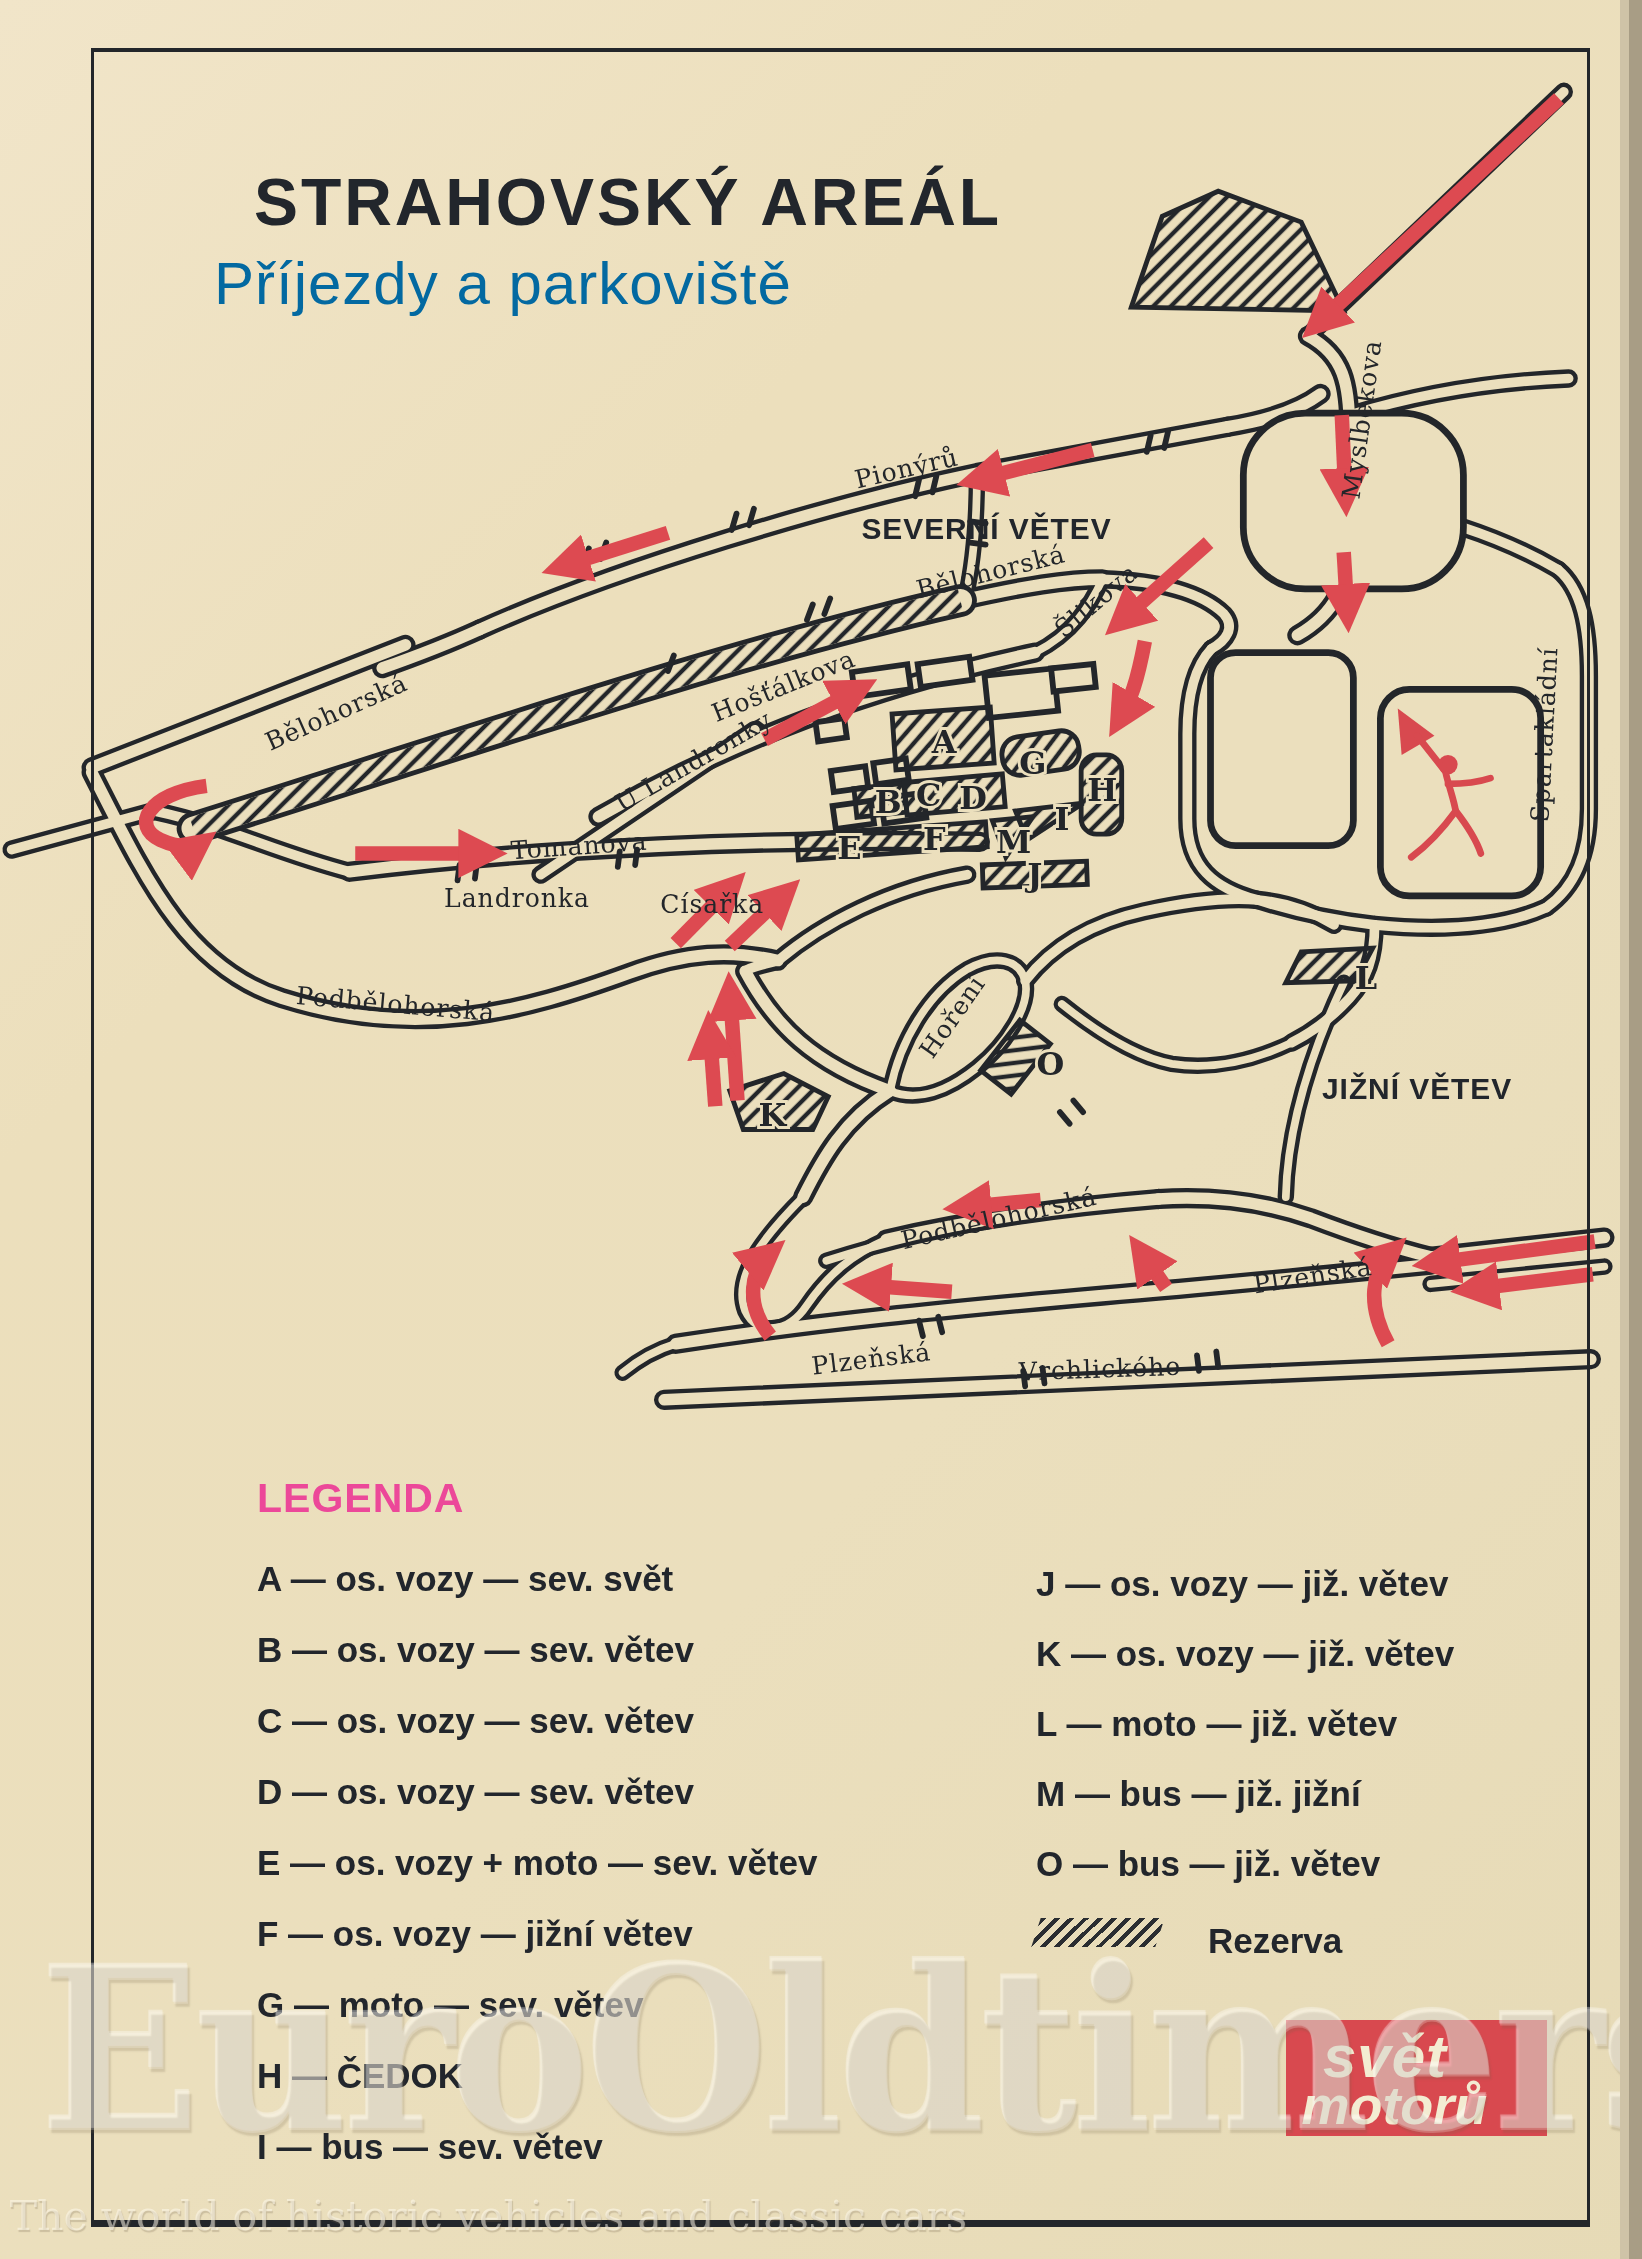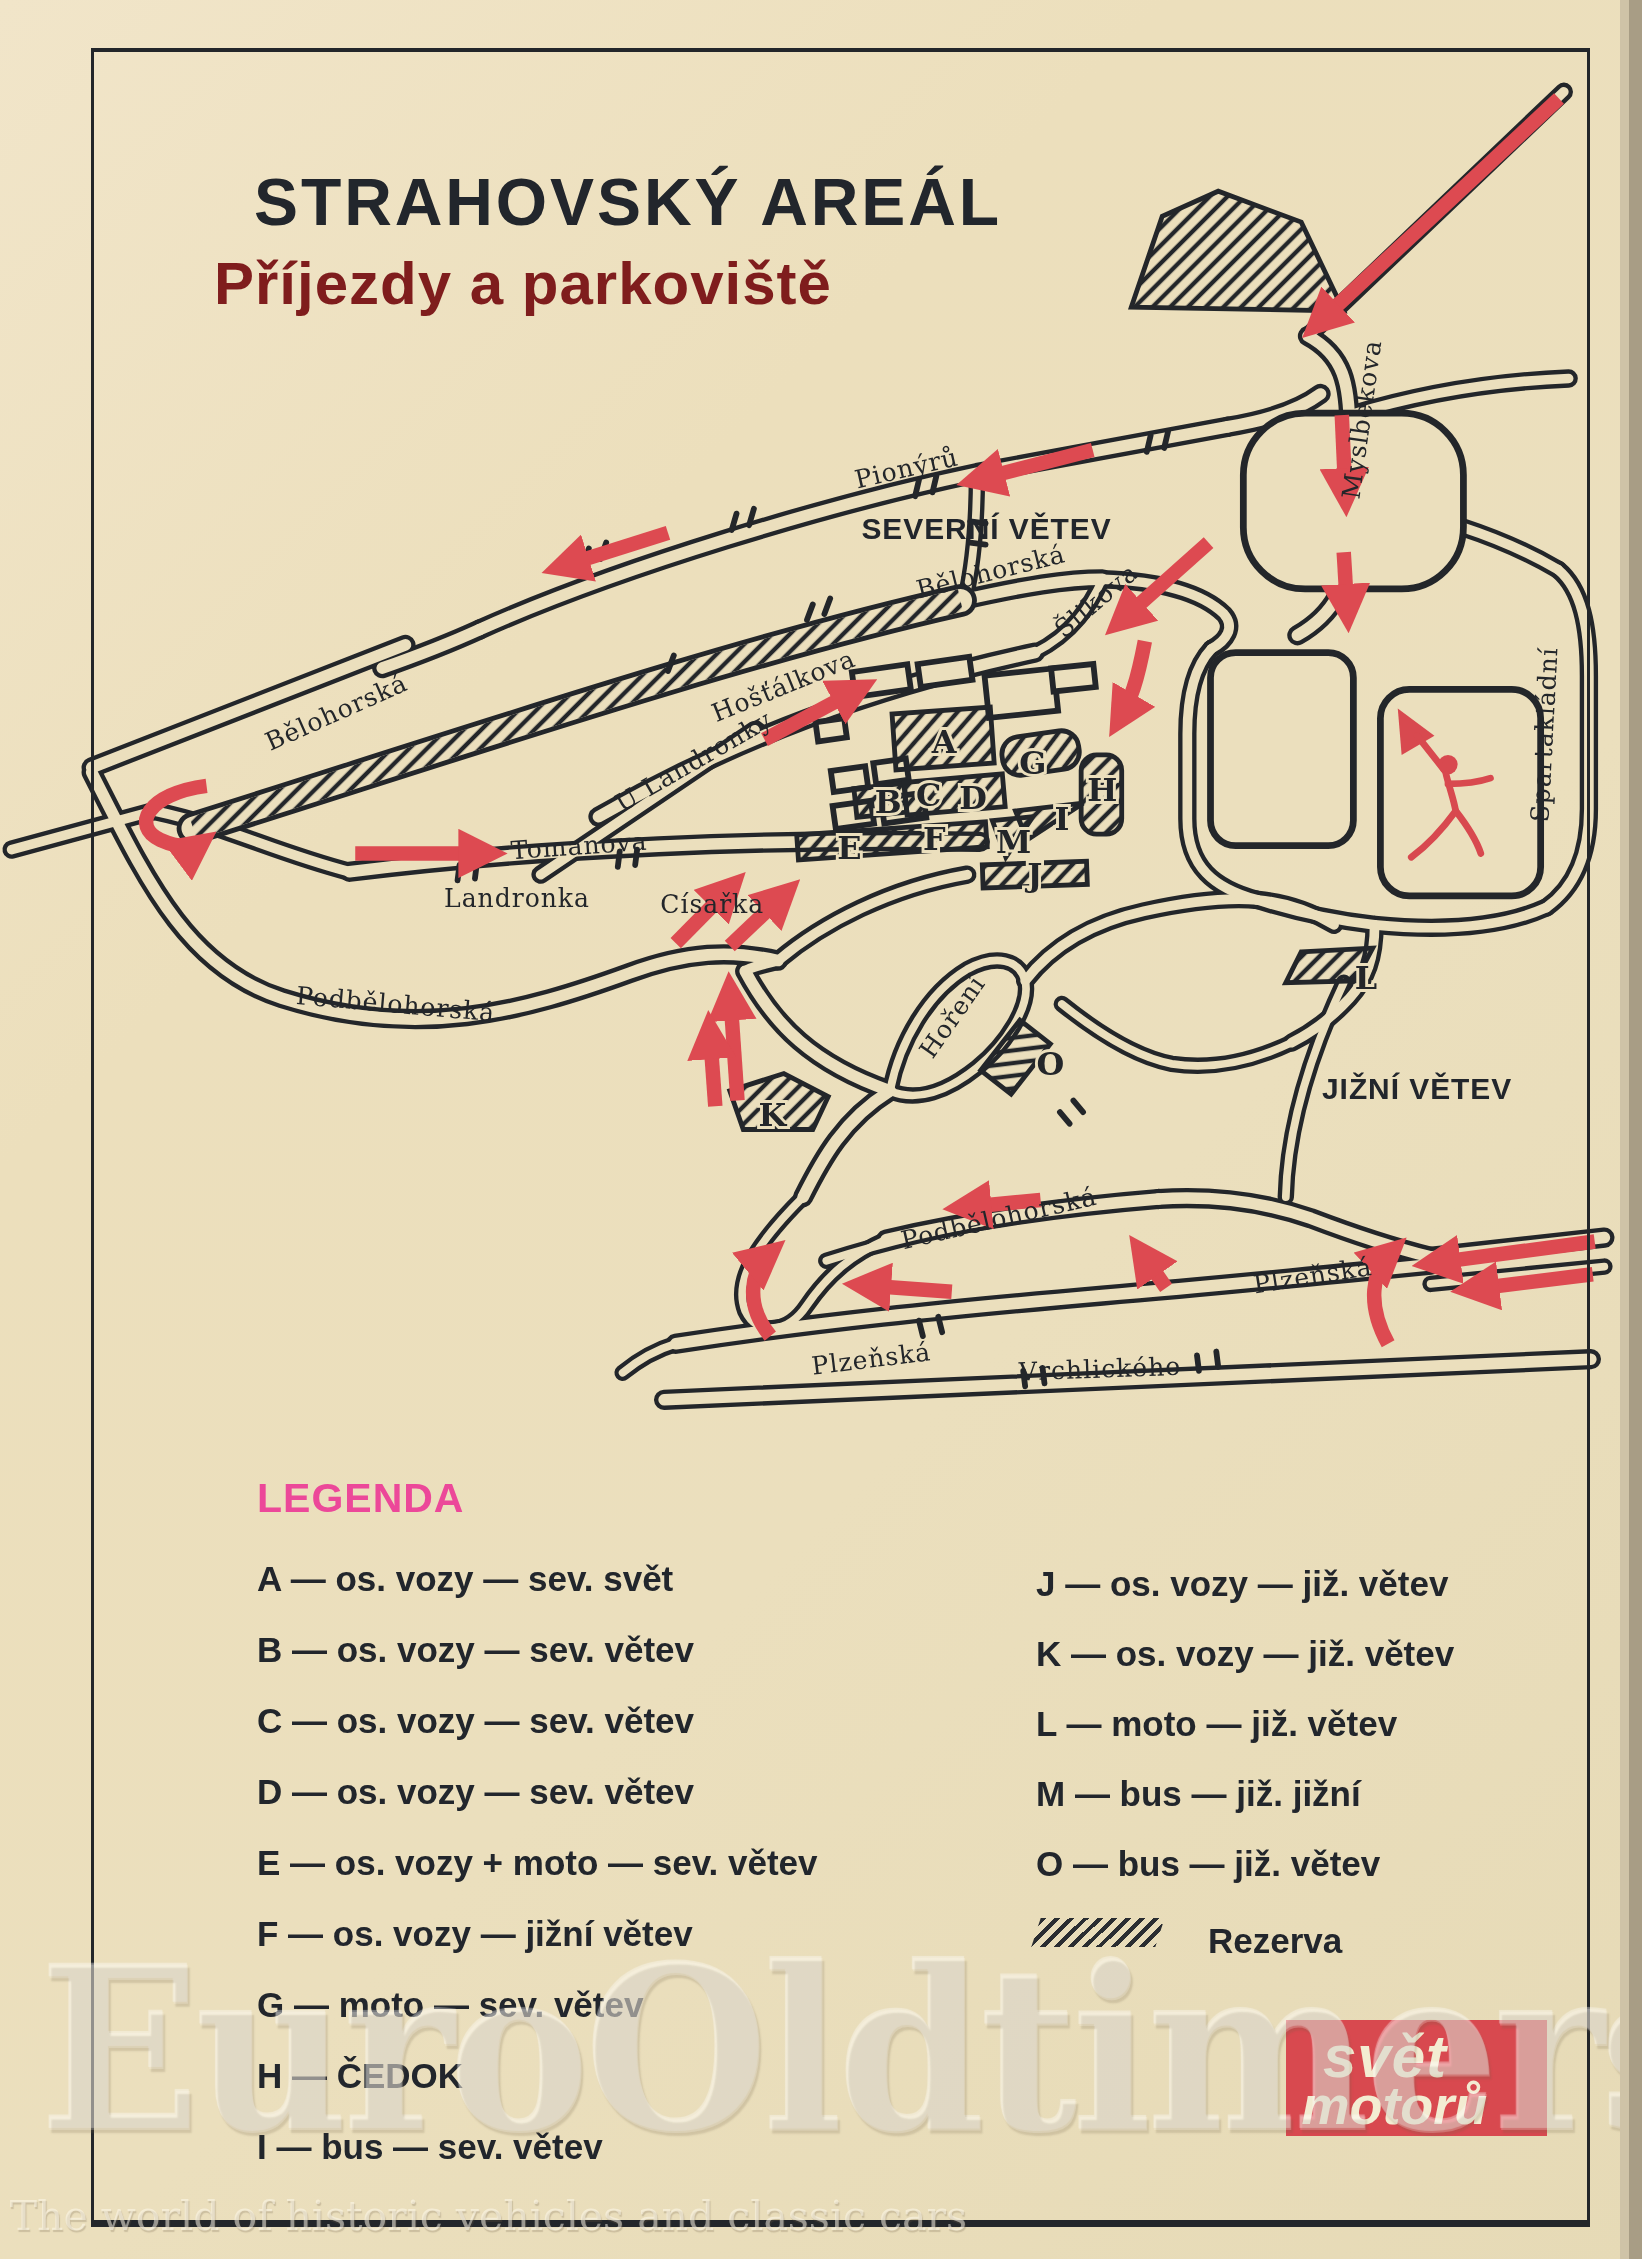--- a/index.html
+++ b/index.html
@@ -14,8 +14,8 @@
          border-style:solid;border-color:#23262a;border-width:4.8px 3.9px 7.7px 3.9px;}
   .title{position:absolute;left:214px;top:164px;font-size:66px;font-weight:bold;
          letter-spacing:2.9px;color:#22262c;margin-left:40px;}
-  .subtitle{position:absolute;left:214px;top:249px;font-size:60px;font-weight:bold;
-         letter-spacing:1px;color:#7f1d1d;}
+  .subtitle{position:absolute;left:214px;top:249px;font-size:60px;font-weight:normal;
+         letter-spacing:1px;color:#0369a1;}
   #map-svg{position:absolute;left:0;top:0;}
   
   .rc{fill:none;stroke:#23262a;stroke-linecap:round;stroke-linejoin:round;}

